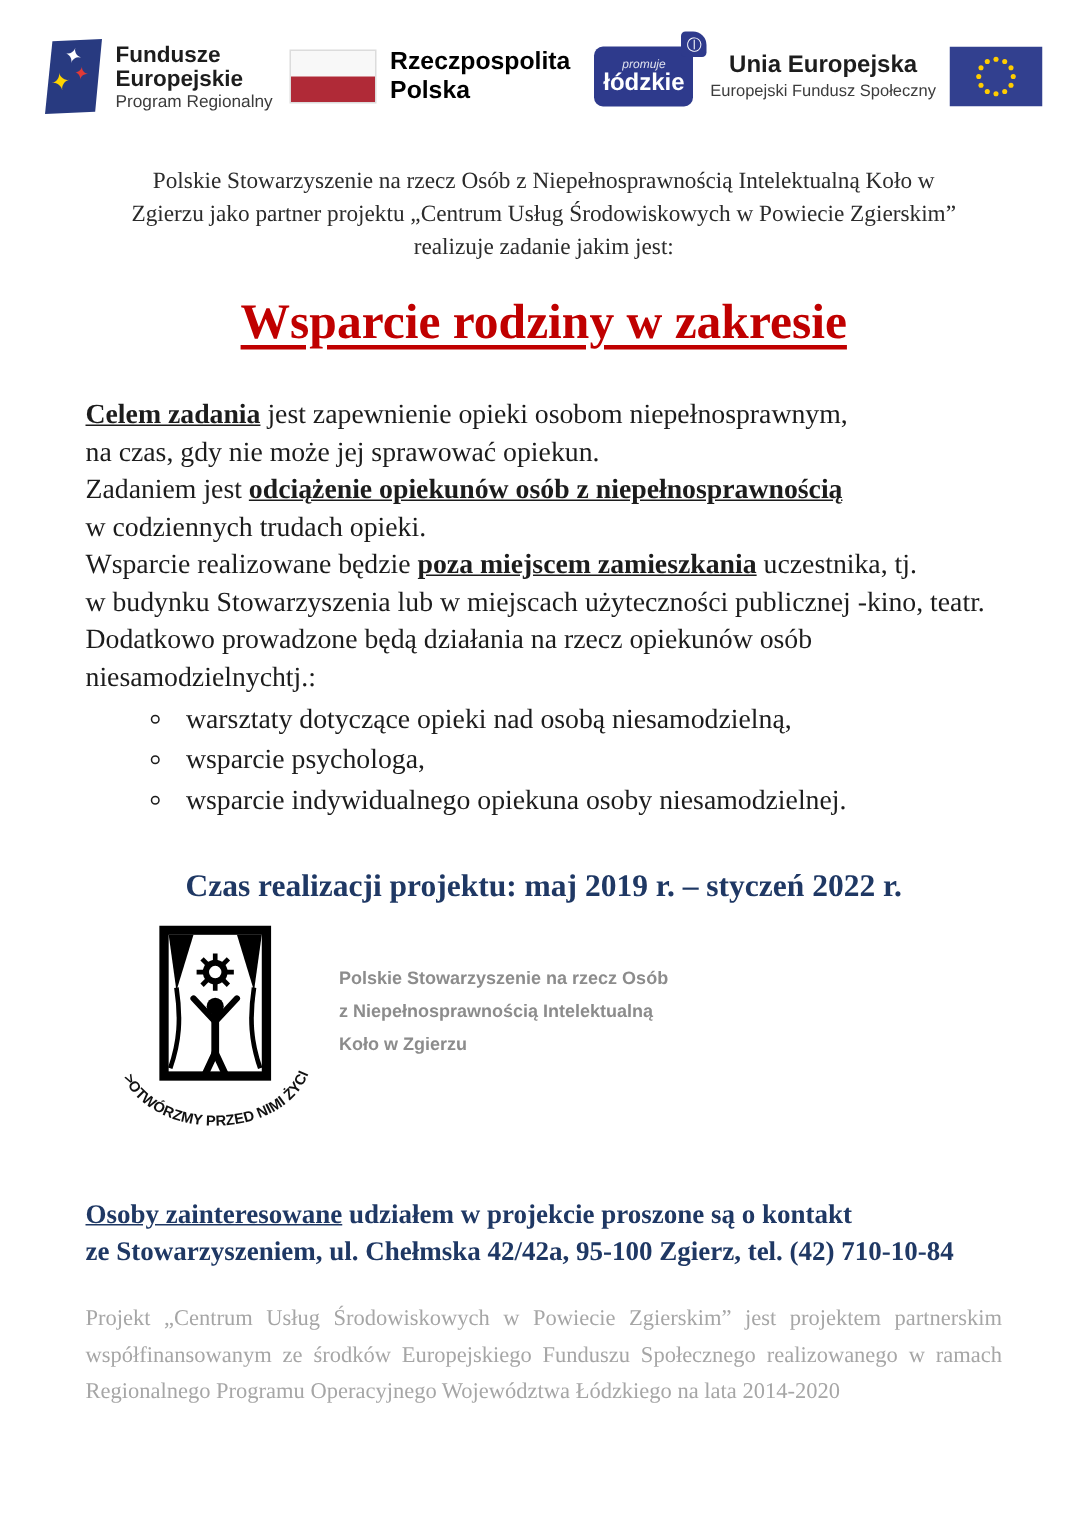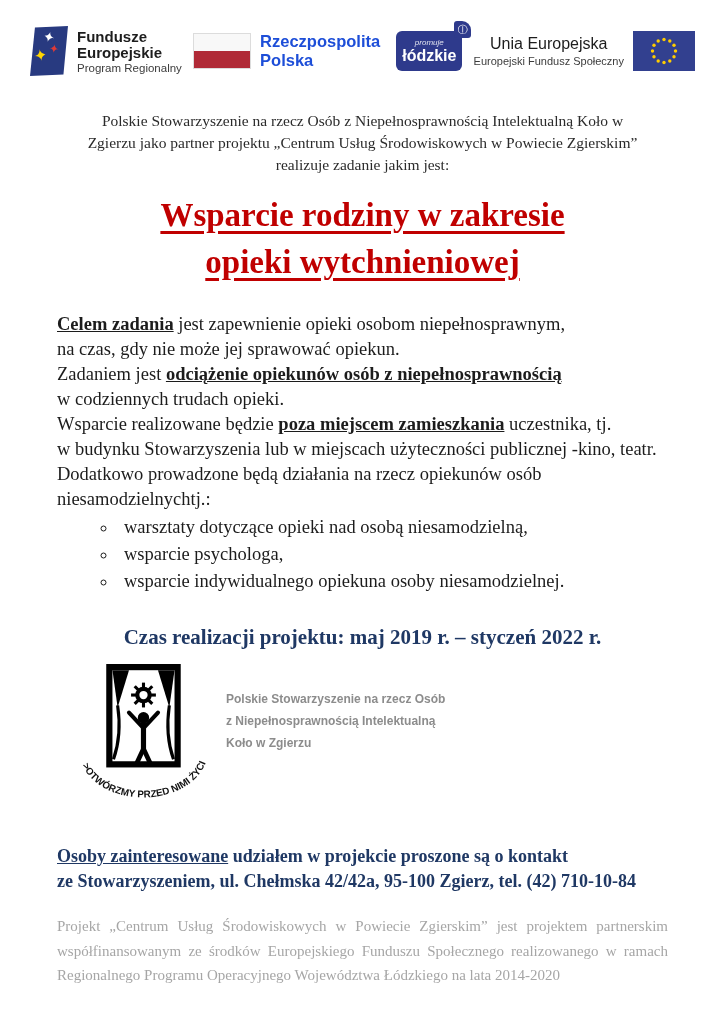--- a/index.html
+++ b/index.html
@@ -22,7 +22,7 @@
   .pl-flag{width:56px;height:34px;border:1px solid #dcdcdc;flex:0 0 auto;}
   .pl-flag .top{height:50%;background:#f8f8f8;}
   .pl-flag .bot{height:50%;background:#b02a37;}
-  .pl-text{font-weight:bold;font-size:16.5px;line-height:19px;color:#1d4ed8;width:125px;}
+  .pl-text{font-weight:bold;font-size:16.5px;line-height:19px;color:#000000;width:125px;}
   .lodz{position:relative;width:66px;height:40px;background:#2e3a8c;border-radius:6px;
     display:flex;flex-direction:column;align-items:center;justify-content:center;color:#fff;}
   .lodz-small{font-size:8px;line-height:8px;opacity:.85;font-style:italic;}

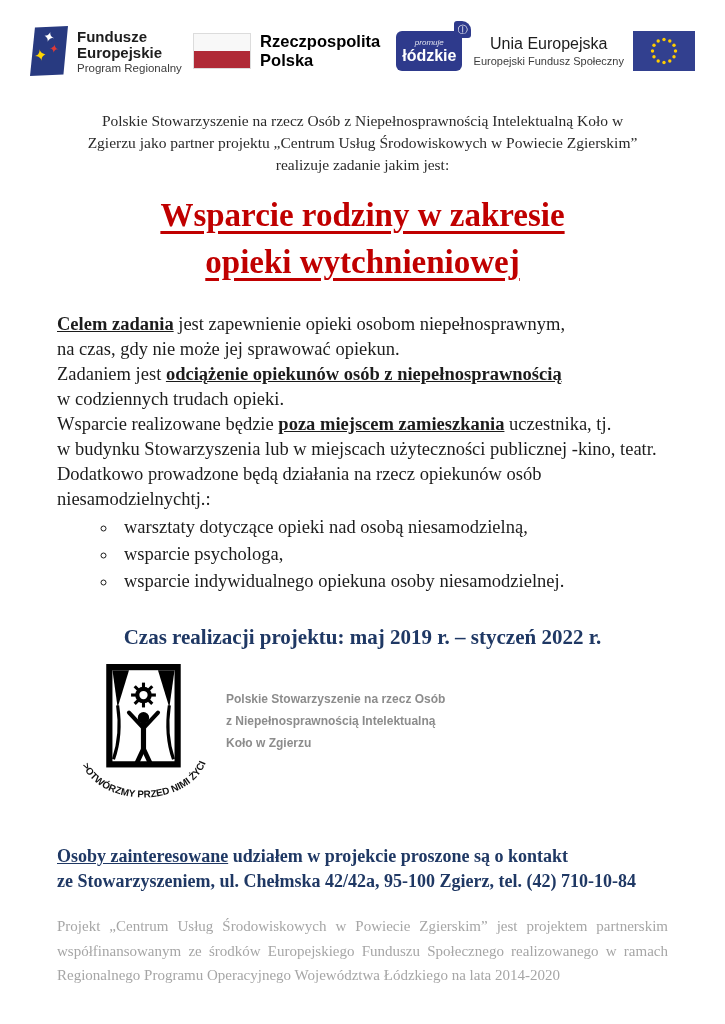--- a/index.html
+++ b/index.html
@@ -30,7 +30,7 @@
   .lodz-tab{position:absolute;top:-10px;right:-9px;width:17px;height:17px;background:#2e3a8c;
     border-radius:3px 9px 3px 3px;color:#fff;font-size:10px;display:flex;align-items:center;justify-content:center;}
   .eu-text{text-align:center;}
-  .eu-title{font-weight:normal;font-size:16px;color:#1d1d1d;}
+  .eu-title{font-weight:bold;font-size:16px;color:#1d1d1d;}
   .eu-sub{font-size:11px;color:#3c3c3c;margin-top:2px;}
   .eu-flag{flex:0 0 auto;}
   

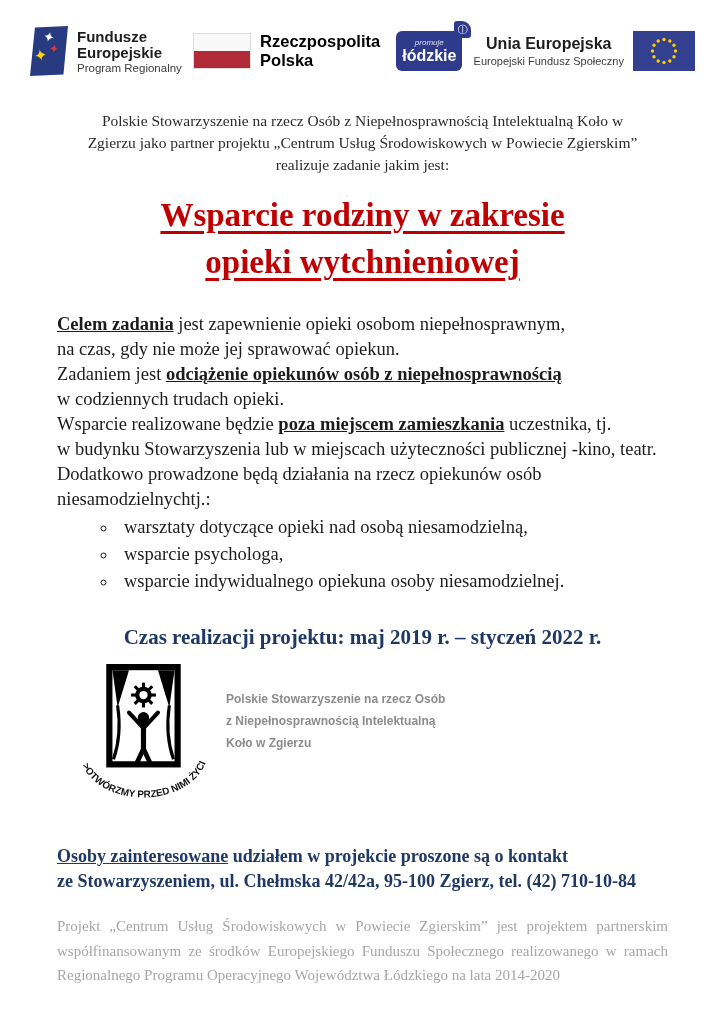--- a/index.html
+++ b/index.html
@@ -124,7 +124,6 @@
 
   <div class="main-title">
     <div><span class="u">Wsparcie rodziny w zakresie</span></div>
-    <div><span class="u">opieki wytchnieniowej</span></div>
   </div>
 
   <div class="body-text">

